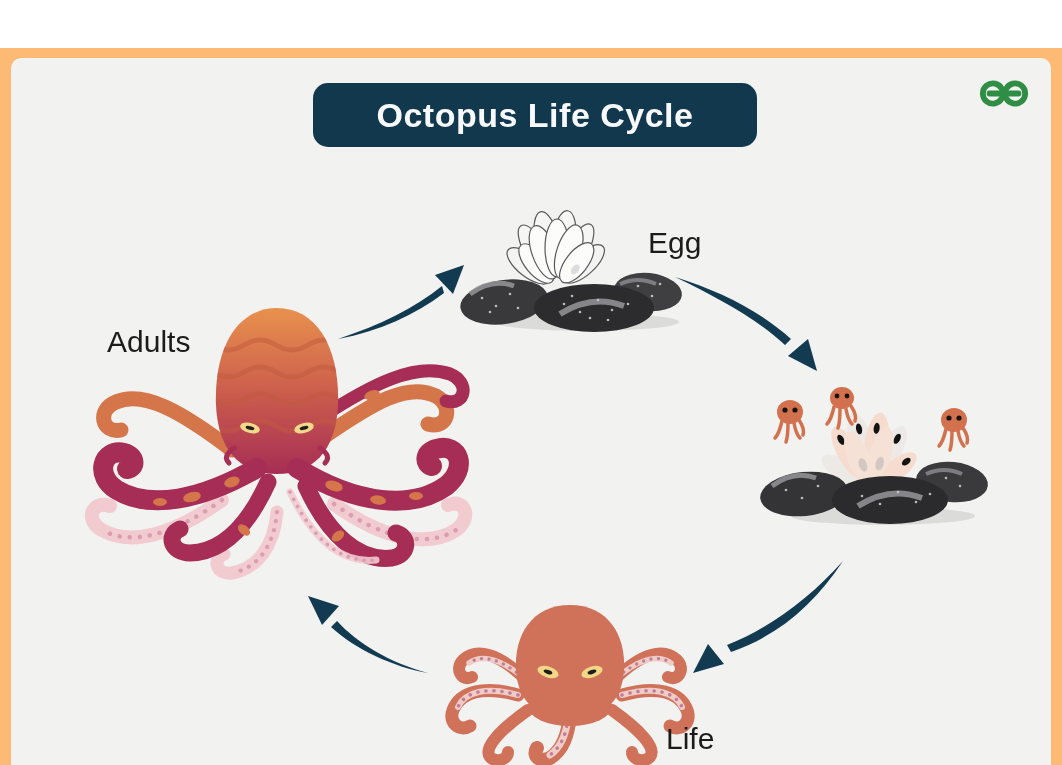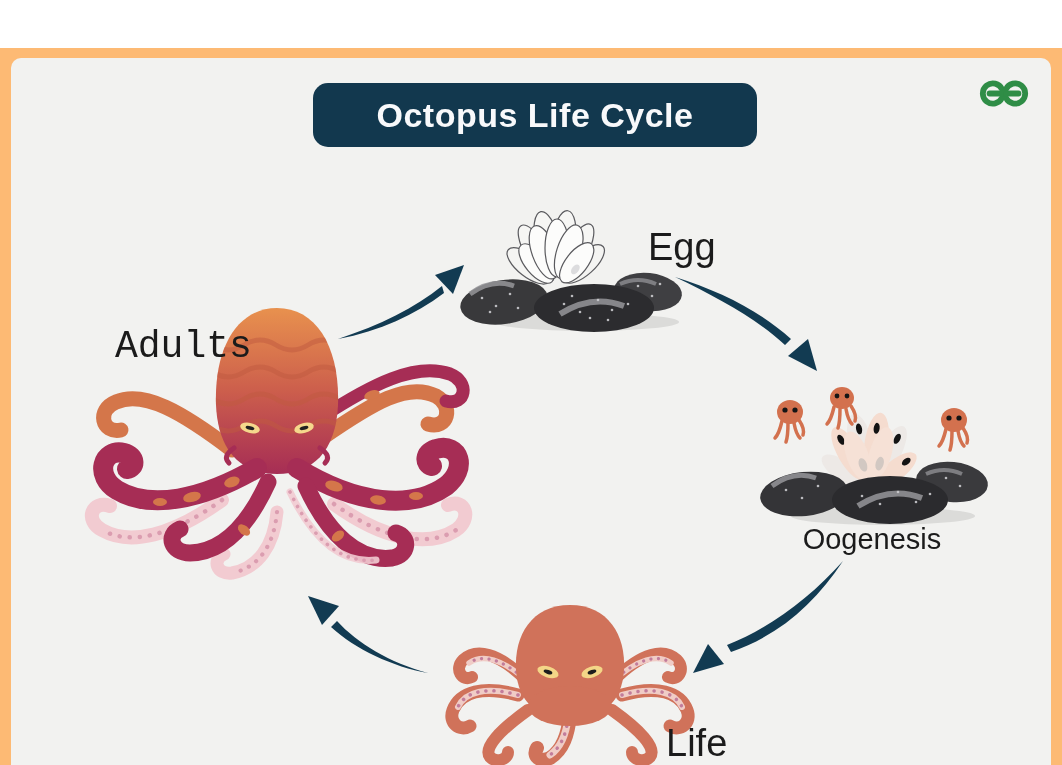--- a/index.html
+++ b/index.html
@@ -10,7 +10,7 @@
                 border-radius:15px;display:flex;align-items:center;justify-content:center;}
   .title-banner span{color:#F8F9FB;font-size:34px;font-weight:700;letter-spacing:.5px;}
   .logo{position:absolute;left:975px;top:32px;width:58px;height:27px;}
-  .stage-label{position:absolute;color:#1b1b1b;font-size:38px;font-weight:400;white-space:nowrap;}
+  .stage-label{position:absolute;color:#1b1b1b;font-size:30px;font-weight:400;white-space:nowrap;}
   .fig{position:absolute;}
   .arrow{position:absolute;}
 </style>

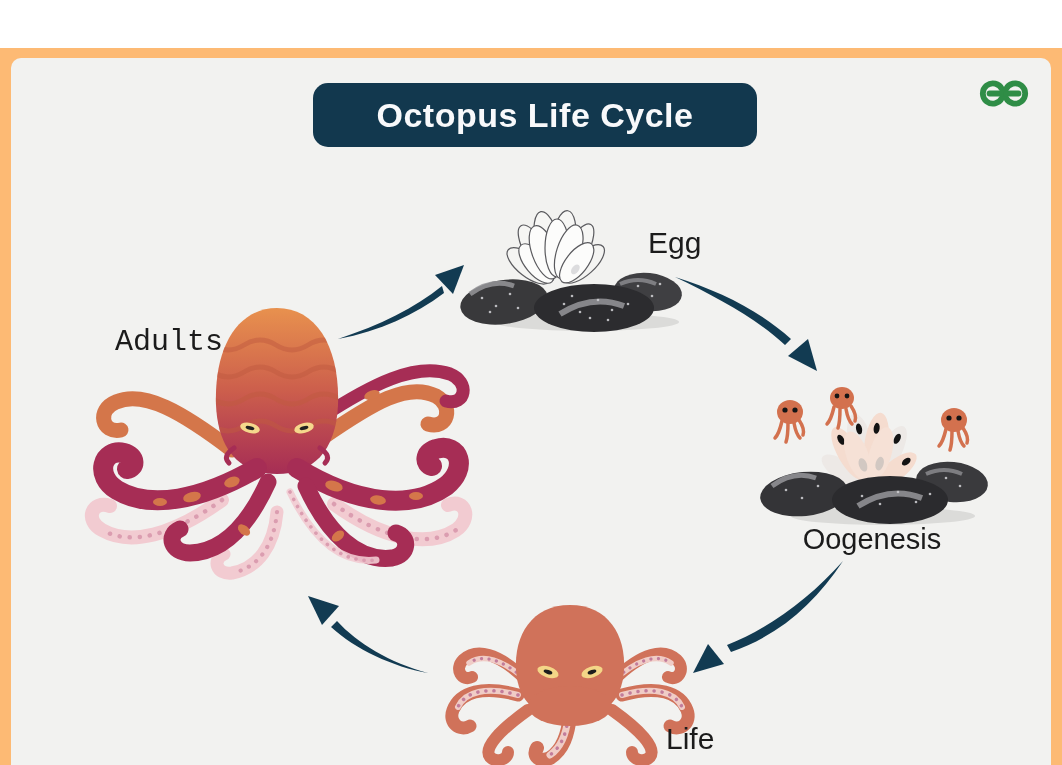--- a/index.html
+++ b/index.html
@@ -274,7 +274,7 @@
     <path d="M218,192 C240,238 268,264 304,260" stroke="#F2CBD1" stroke-width="7" fill="none" stroke-linecap="round" opacity="0.9"></path>
     <path d="M218,192 C240,238 268,264 304,260" stroke="#DB9DB0" stroke-width="3.6" fill="none" stroke-linecap="round" stroke-dasharray="0.1 8"></path>
   </svg>
-  <div class="stage-label" style="left:115px;top:277px;font-family:Liberation Mono, monospace;">Adults</div>
+  <div class="stage-label" style="left:107px;top:277px;">Adults</div>
 
   <svg class="arrow" style="left:330px;top:205px;width:140px;height:95px;" viewBox="0 0 140 95">
     <path d="M8,86 C50,72 85,55 112,33 L114,40 C85,62 50,78 8,86 Z" fill="#123B52"></path>

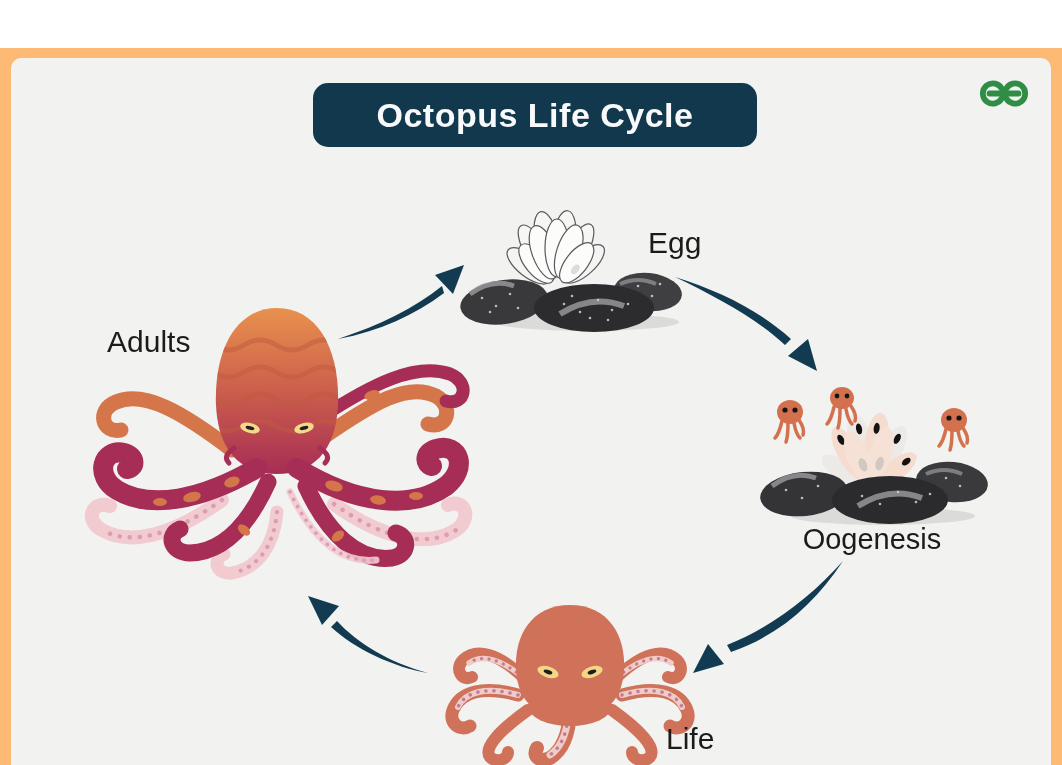--- a/index.html
+++ b/index.html
@@ -182,7 +182,6 @@
       <circle cx="202" cy="116" r="1.3"></circle>
     </g>
   </svg>
-  <div class="stage-label" style="left:792px;top:475px;width:160px;text-align:center;font-size:29px;">Oogenesis</div>
 
   <svg class="fig" style="left:438px;top:542px;width:265px;height:180px;" viewBox="0 0 265 180">
     <g stroke="#D0725A" fill="none" stroke-linecap="round">

